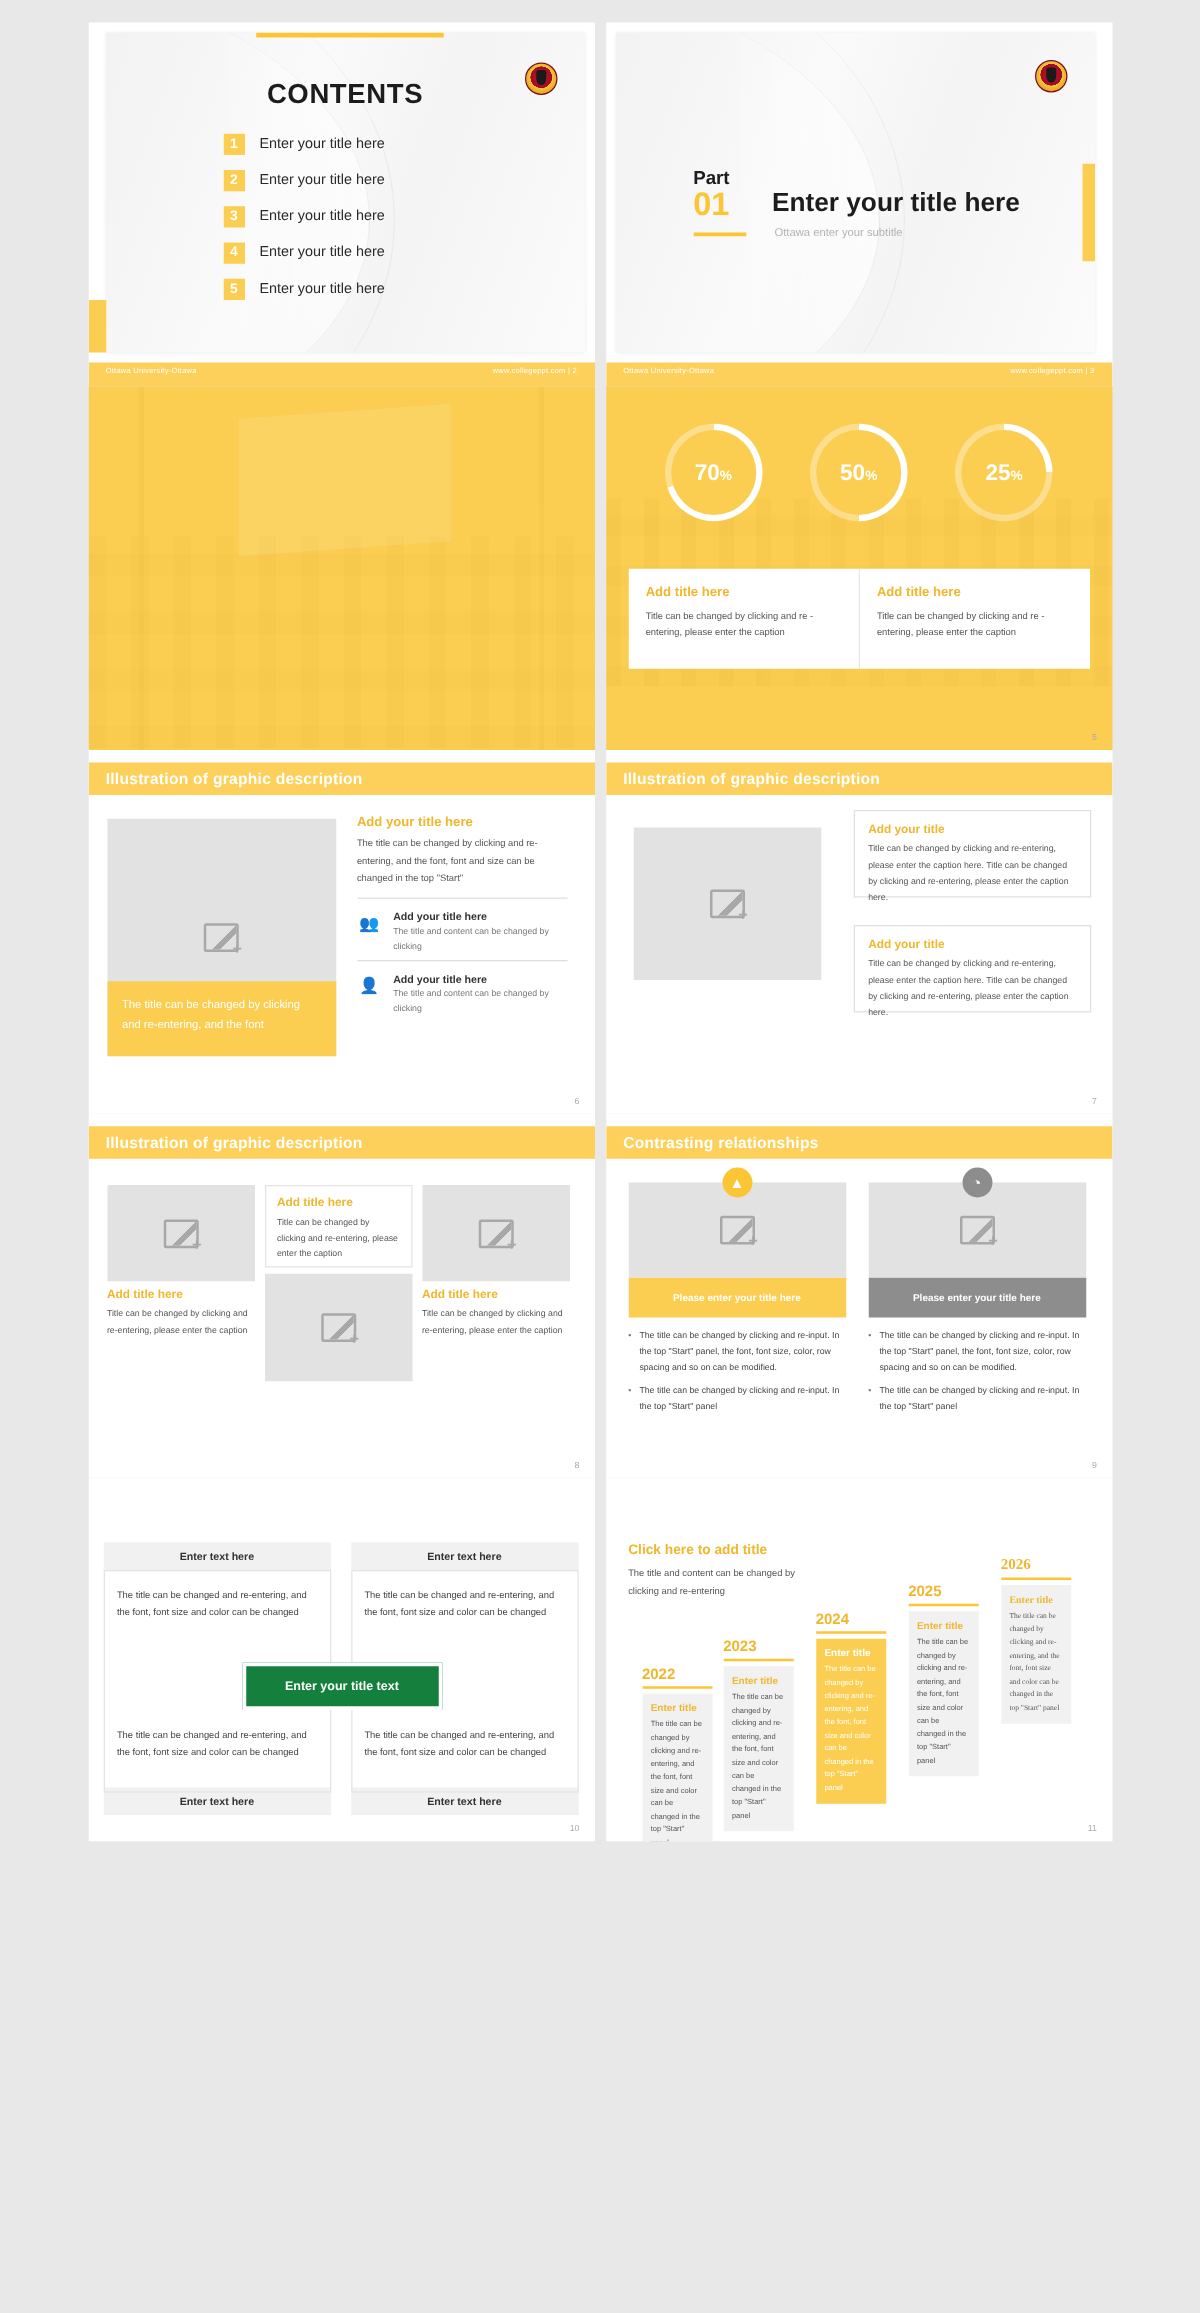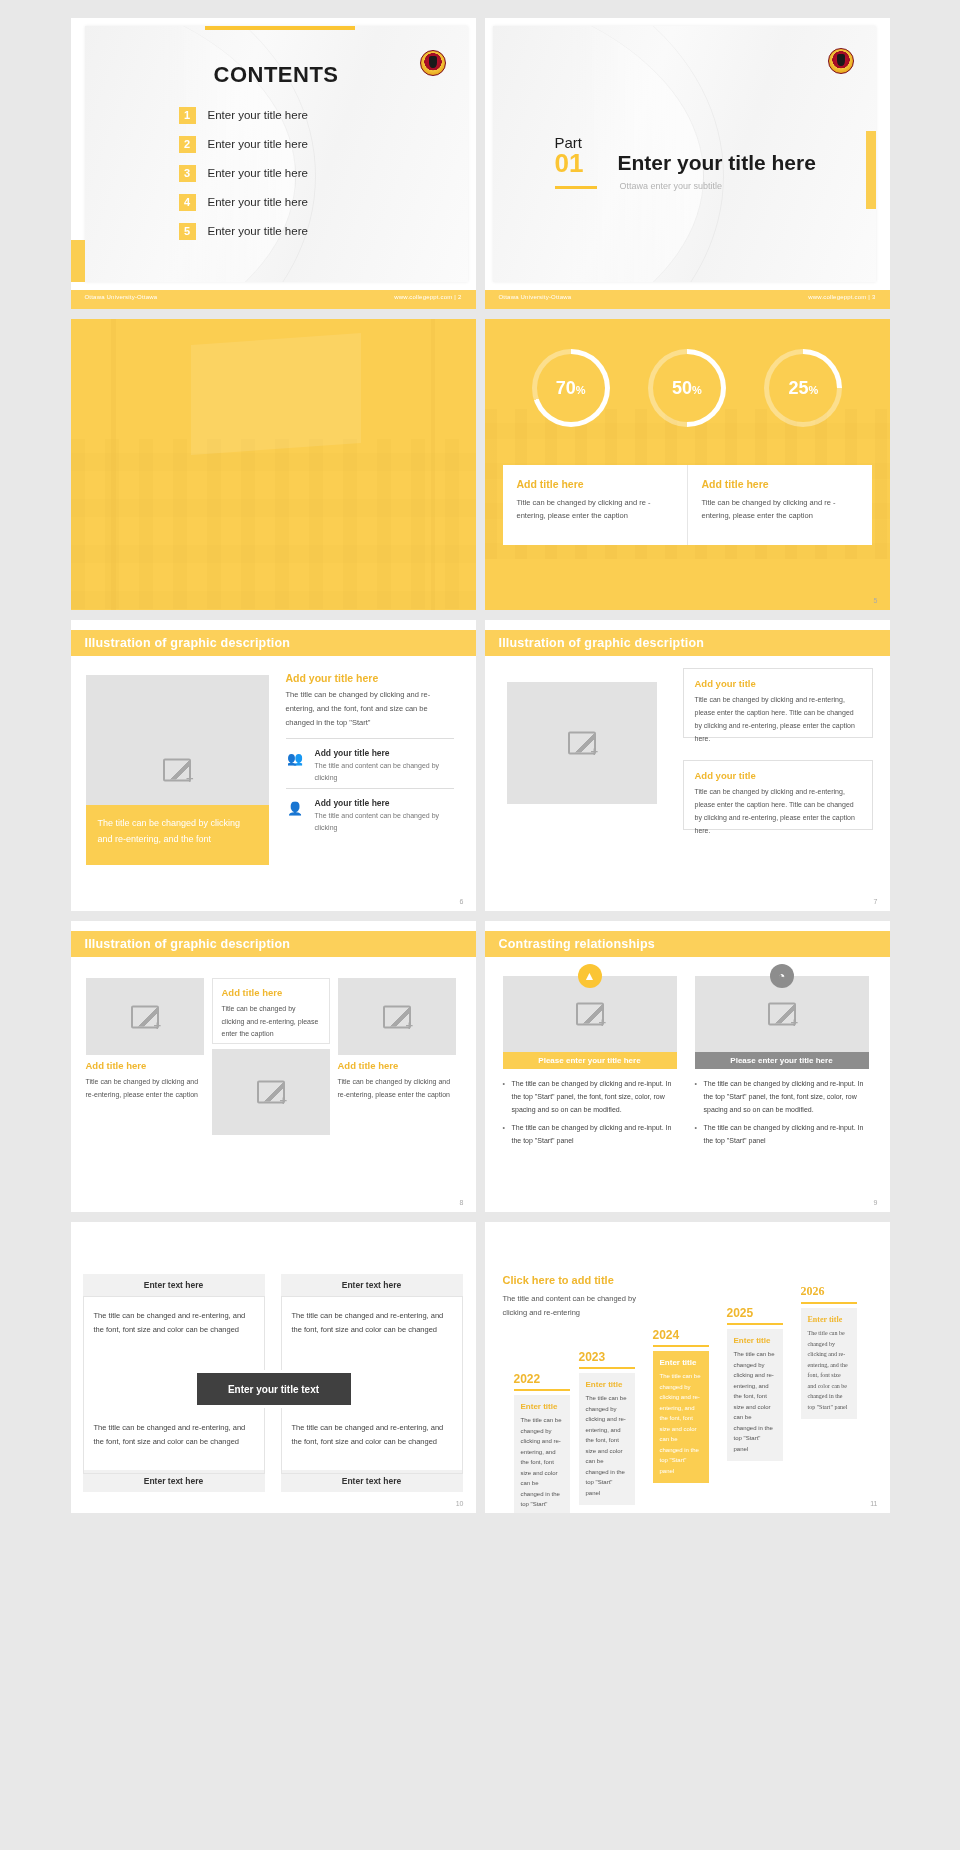--- a/index.html
+++ b/index.html
@@ -9,7 +9,7 @@
     font-family: "Liberation Sans", sans-serif;
     overflow: hidden;
   }
-  .grid { display: grid; grid-template-columns: 405px 405px; gap: 10px 9px;
+  .grid { display: grid; grid-template-columns: 405px 405px; gap: 0 9px;
           padding: 18px 0 0 0; justify-content: center; }
   .slide { width: 405px; height: 291px; background: #fff; position: relative; overflow: hidden; }
 

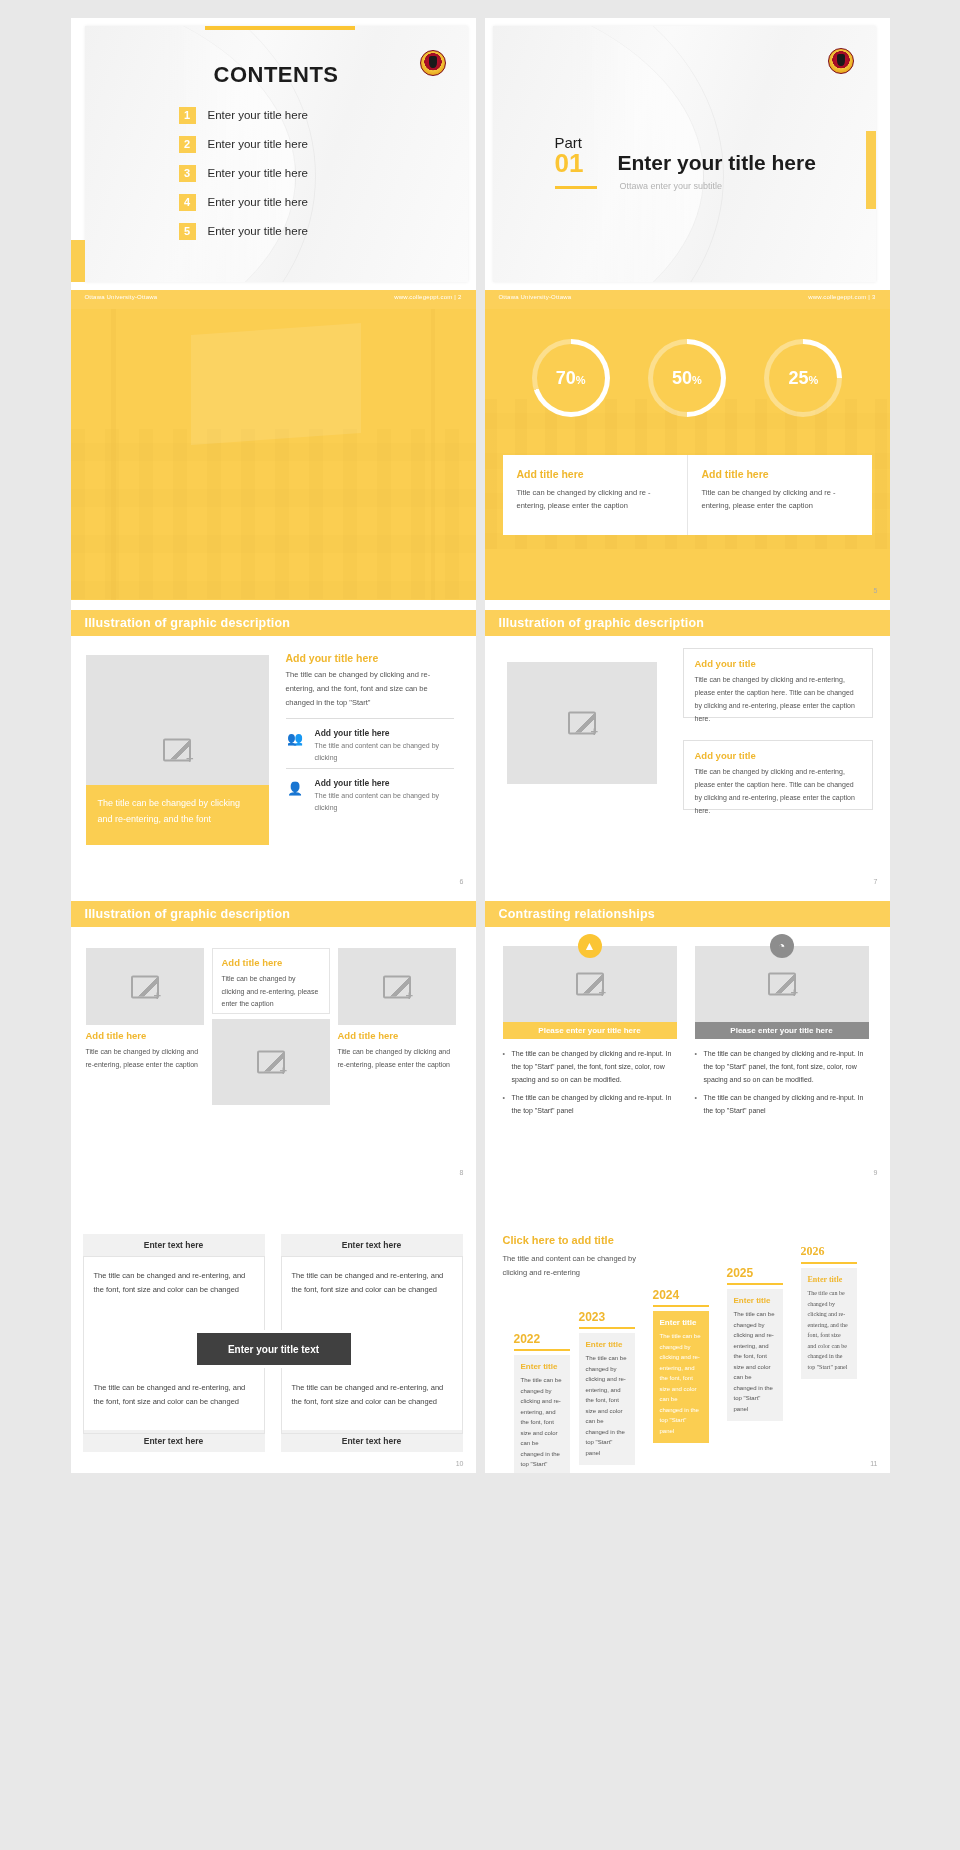--- a/index.html
+++ b/index.html
@@ -55,7 +55,7 @@
               box-shadow:0 0 3px rgba(0,0,0,.08); overflow:hidden; }
   .s3 .logo { right:22px; top:22px; }
   .s3 .rightstrip { position:absolute; right:0; top:105px; width:10px; height:78px; background:#fbce51; }
-  .s3 .part { position:absolute; left:62px; top:108px; font-size:15px; font-weight:normal; color:#1c1c1c; }
+  .s3 .part { position:absolute; left:62px; top:108px; font-size:15px; font-weight:bold; color:#1c1c1c; }
   .s3 .num01 { position:absolute; left:62px; top:124px; font-size:26px; font-weight:bold; color:#fbc534; line-height:1; }
   .s3 .uline { position:absolute; left:62px; top:160px; width:42px; height:3px; background:#fbc534; }
   .s3 .ttl { position:absolute; left:125px; top:125px; font-size:21px; font-weight:bold; color:#1c1c1c; }

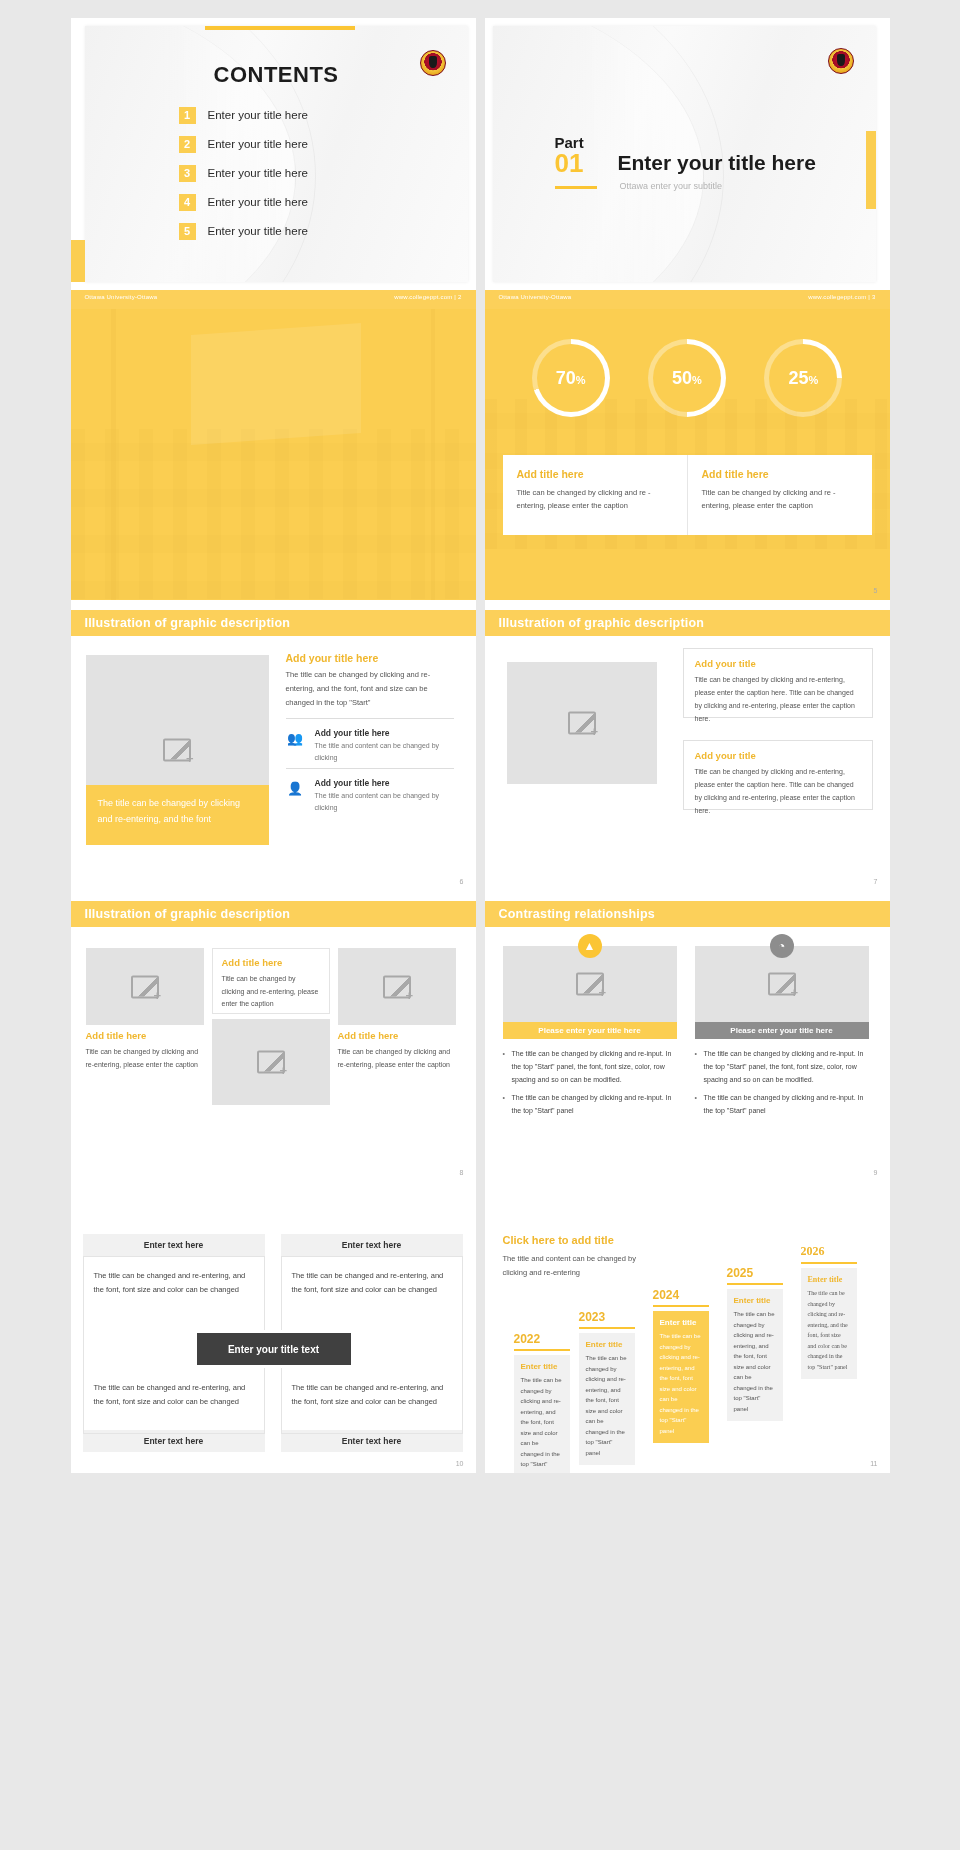--- a/index.html
+++ b/index.html
@@ -138,7 +138,7 @@
                border-radius:50%; display:flex; align-items:center; justify-content:center; font-size:12px; color:#fff; z-index:3; }
   .s9 .b-y { background:#fbc534; }
   .s9 .b-g { background:#8d8d8d; }
-  .s9 .bar { height:17px; display:flex; align-items:center; justify-content:center;
+  .s9 .bar { height:32px; display:flex; align-items:center; justify-content:center;
              color:#fff; font-size:8px; font-weight:bold; }
   .s9 .bar-y { background:#fbce51; } .s9 .bar-g { background:#8d8d8d; }
   .s9 ul { list-style:none; margin-top:9px; }

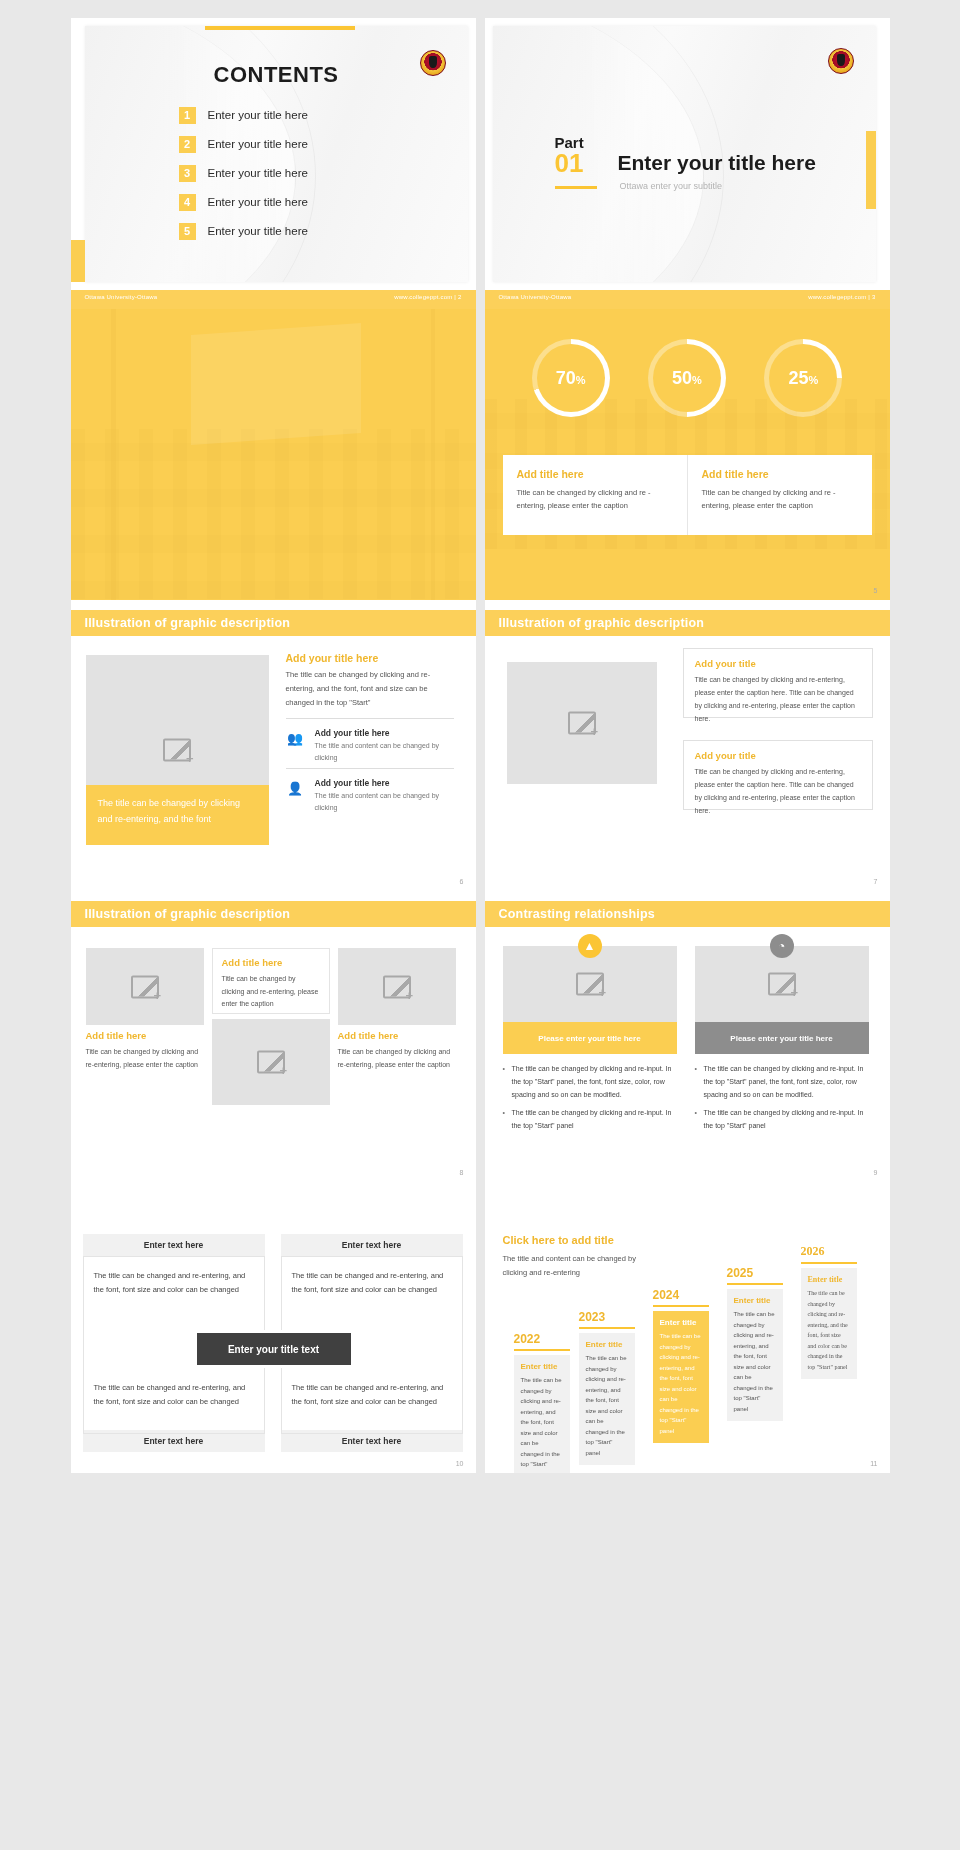--- a/index.html
+++ b/index.html
@@ -149,7 +149,7 @@
   .s10 .cell { position:absolute; background:#f1f1f1; display:flex; align-items:center;
                justify-content:center; font-size:8.5px; font-weight:bold; color:#333; }
   .s10 .txt { position:absolute; font-size:7.5px; color:#444; line-height:1.9; padding:9px 11px; }
-  .s10 .center { position:absolute; left:123px; top:148px; width:160px; height:38px; background:#404040;
+  .s10 .center { position:absolute; left:123px; top:148px; width:160px; height:38px; background:#15803d;
                  color:#fff; font-size:10px; font-weight:bold; display:flex; align-items:center; justify-content:center;
                  border:3px solid #fff; z-index:4; }
 

